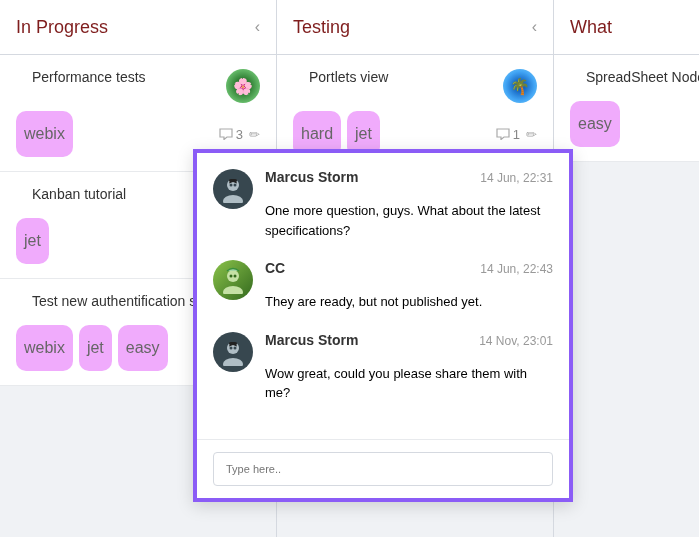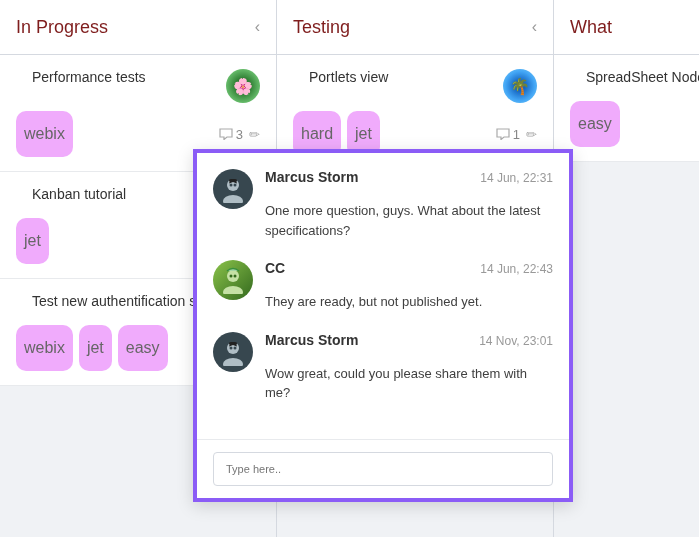--- a/index.html
+++ b/index.html
@@ -218,7 +218,7 @@
 
     .chat-text {
       font-size: 13px;
-      color: #404040;
+      color: #000000;
       line-height: 1.5;
       margin-top: 16px;
     }

